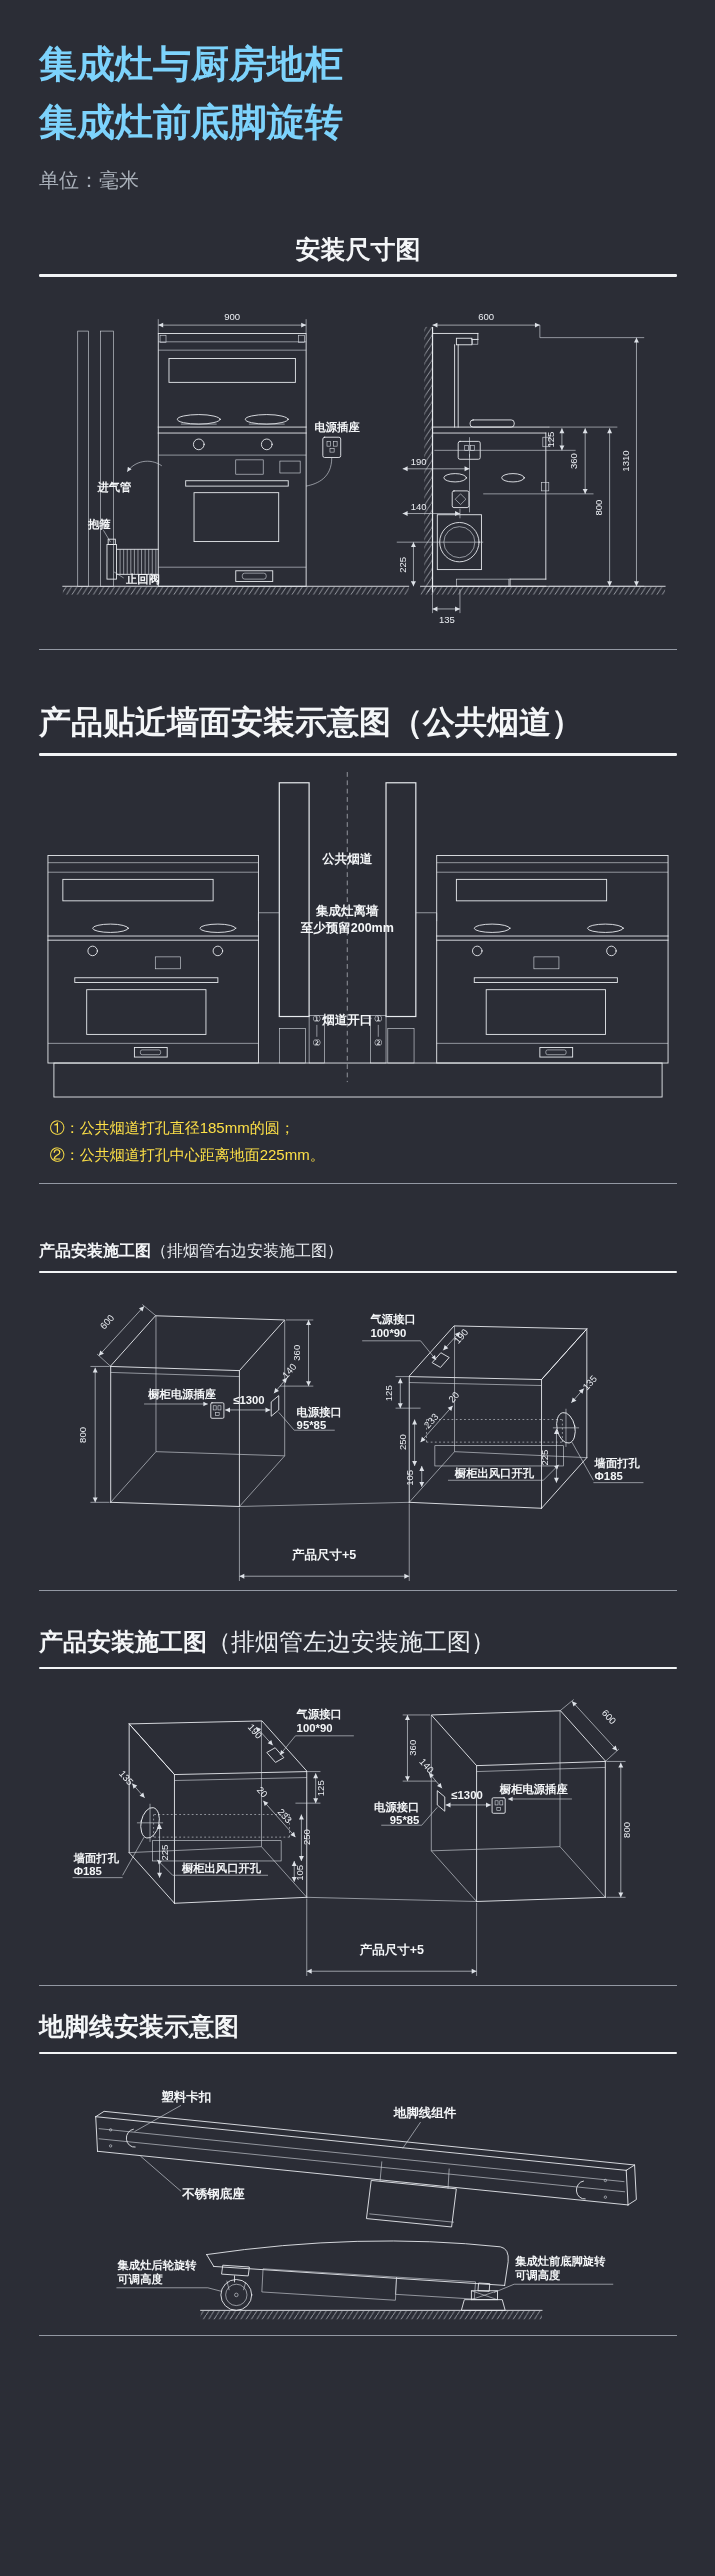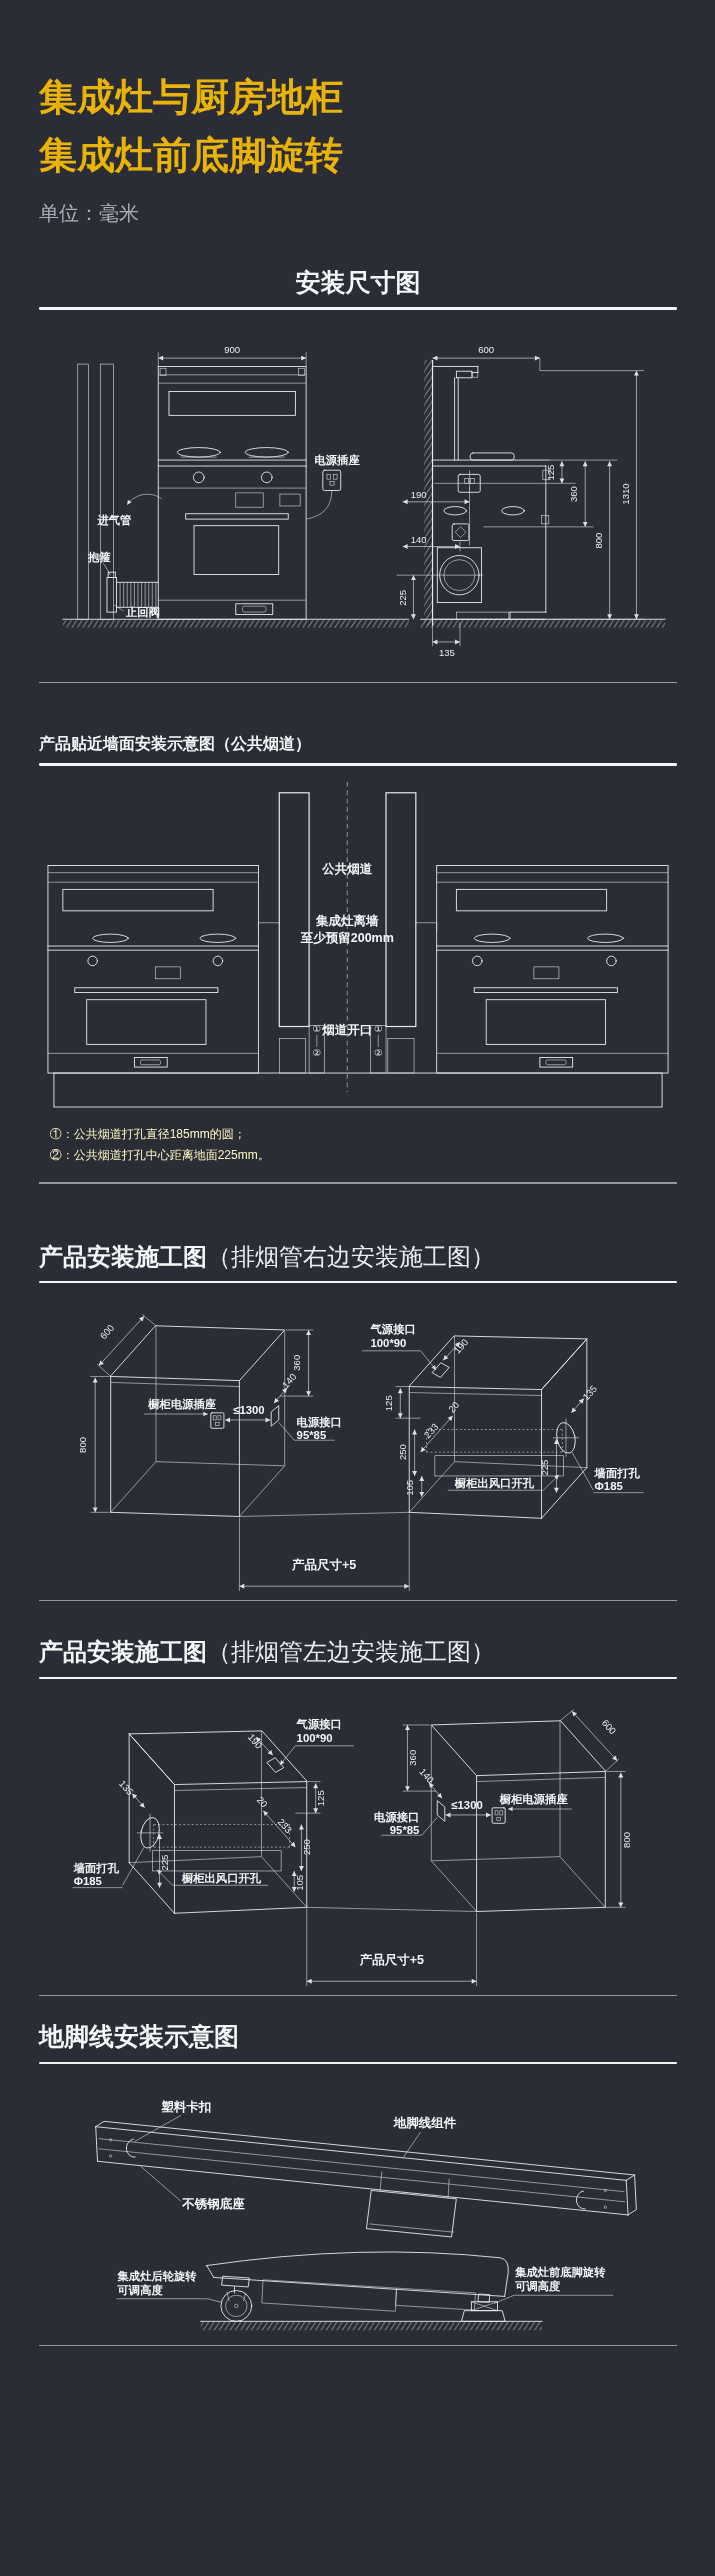--- a/index.html
+++ b/index.html
@@ -5,7 +5,7 @@
   html,body{margin:0;padding:0;}
   body{width:716px;height:2576px;background:#2b2d36;font-family:"Liberation Sans",sans-serif;overflow:hidden;}
   .page{width:638px;margin:0 auto;}
-  h1{color:#eab308;font-size:38px;font-weight:bold;line-height:1.52;margin:0;padding-top:69px;}
+  h1{color:#7dd3fc;font-size:38px;font-weight:bold;line-height:1.52;margin:0;padding-top:36px;}
   .unit{color:#a9b0b9;font-size:20px;margin-top:15.5px;font-family:Liberation Serif, serif;}
   h2{color:#f4f6f8;font-size:25px;font-weight:bold;margin:0;}
   h2 .sub{font-weight:normal;color:#e9ecf0;}

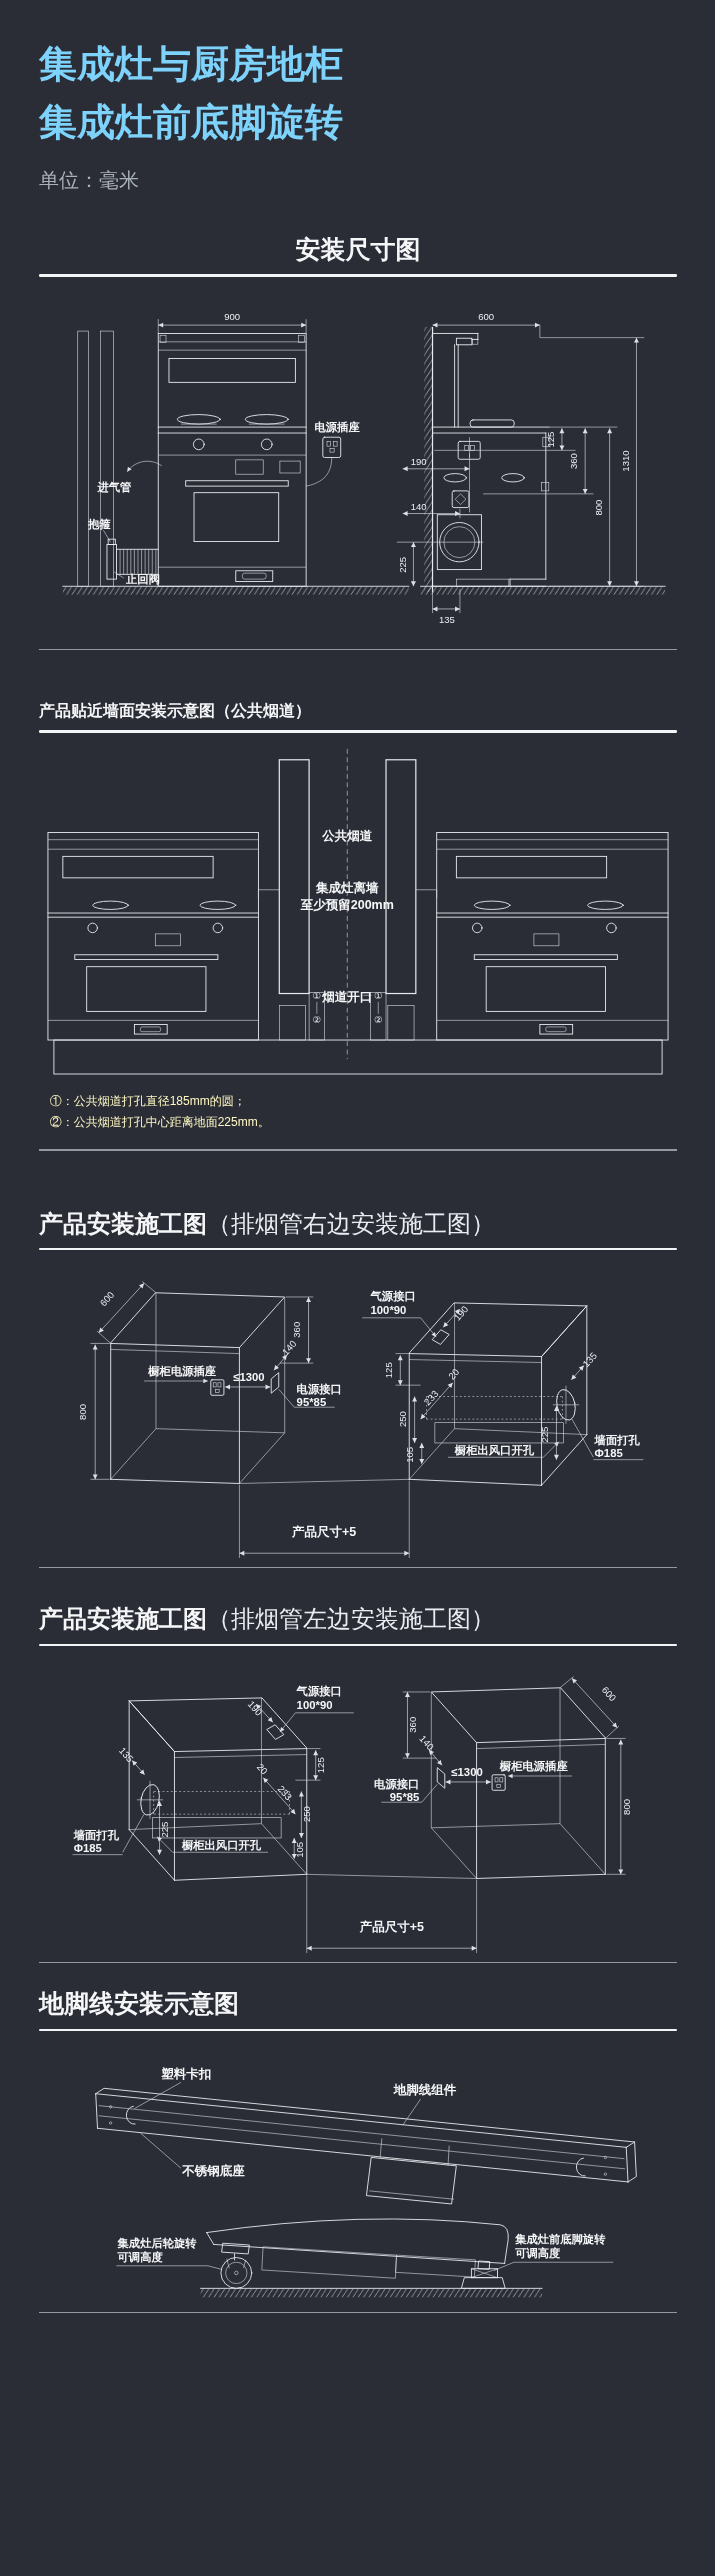--- a/index.html
+++ b/index.html
@@ -191,7 +191,7 @@
   <div class="divider" style="margin-top:18px;"></div>
 
   <section style="margin-top:51px;">
-    <h2 style="font-size:16px">产品贴近墙面安装示意图（公共烟道）</h2>
+    <h2 style="font-size:32px">产品贴近墙面安装示意图（公共烟道）</h2>
     <div class="rule"></div>
 
     <svg width="638" height="334" viewBox="0 0 1070 560" style="margin-top:16.7px">

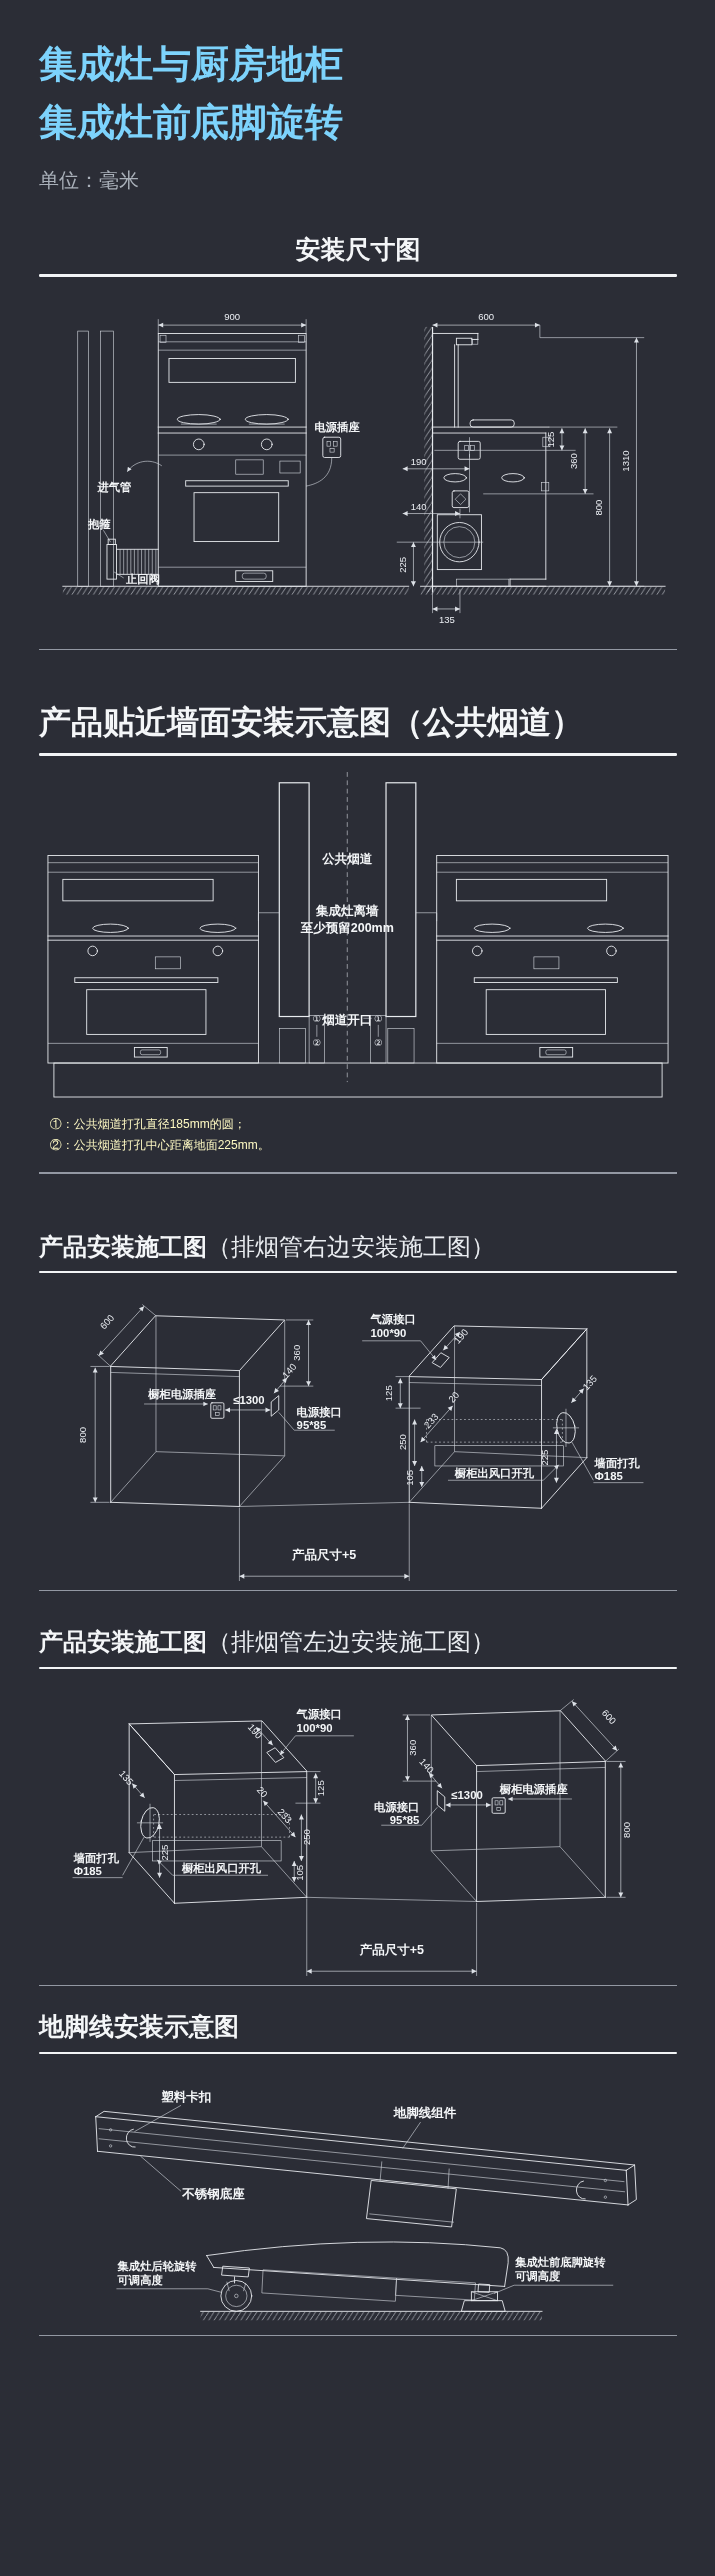--- a/index.html
+++ b/index.html
@@ -11,7 +11,7 @@
   h2 .sub{font-weight:normal;color:#e9ecf0;}
   .rule{height:2.4px;background:#f2f4f6;border-radius:1.2px;margin-top:8.4px;}
   .divider{height:1.2px;background:#a6acb6;opacity:.85;}
-  .note{color:#fef9c3;font-size:12px;line-height:1.8;}
+  .note{color:#fde047;font-size:15px;line-height:1.8;}
   .note-ind{padding-left:21.5px;}
   svg{display:block;overflow:visible;}
   .ln{stroke:#e8ebef;stroke-width:1.5;fill:none;stroke-linecap:square;}

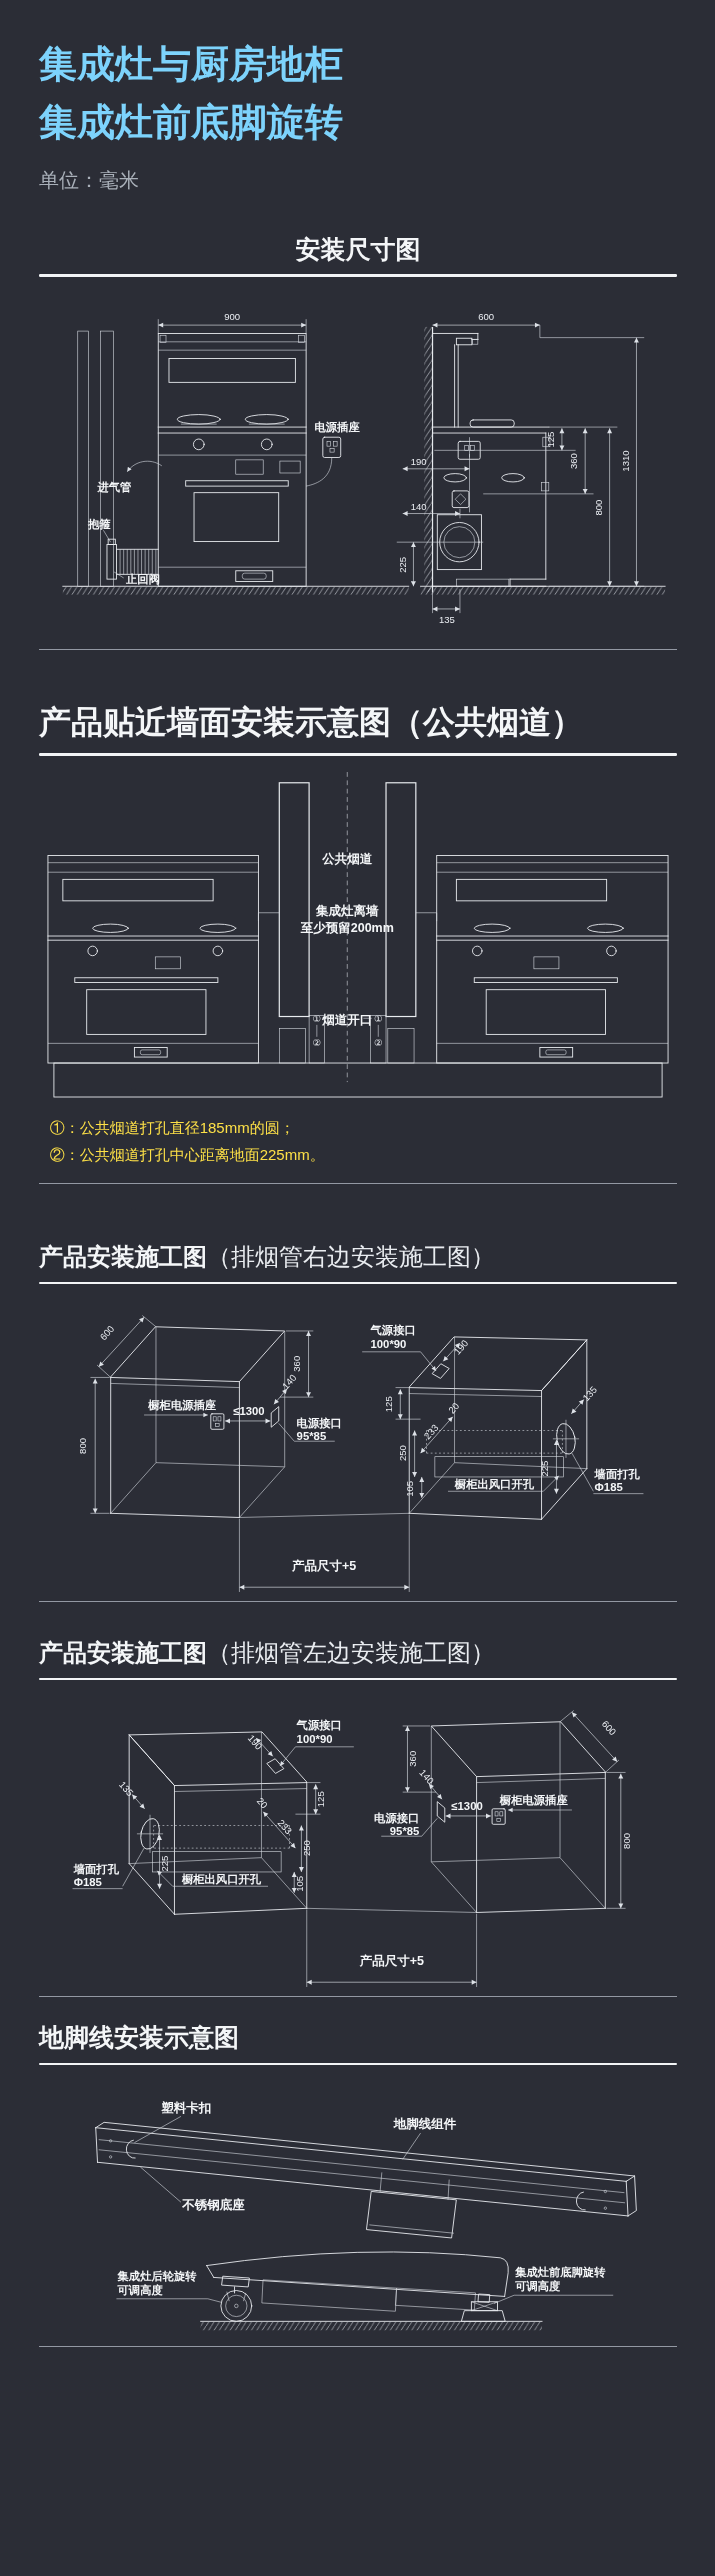--- a/index.html
+++ b/index.html
@@ -268,7 +268,7 @@
   <div class="divider" style="margin-top:15.5px;"></div>
 
   <section style="margin-top:57px;">
-    <h2 style="font-size:24px"><span>产品安装施工图</span><span class="sub">（排烟管右边安装施工图）</span></h2>
+    <h2 style="font-size:16px"><span>产品安装施工图</span><span class="sub">（排烟管右边安装施工图）</span></h2>
     <div class="rule"></div>
 
     <svg width="638" height="292" viewBox="0 0 1070 490" style="margin-top:13px">

